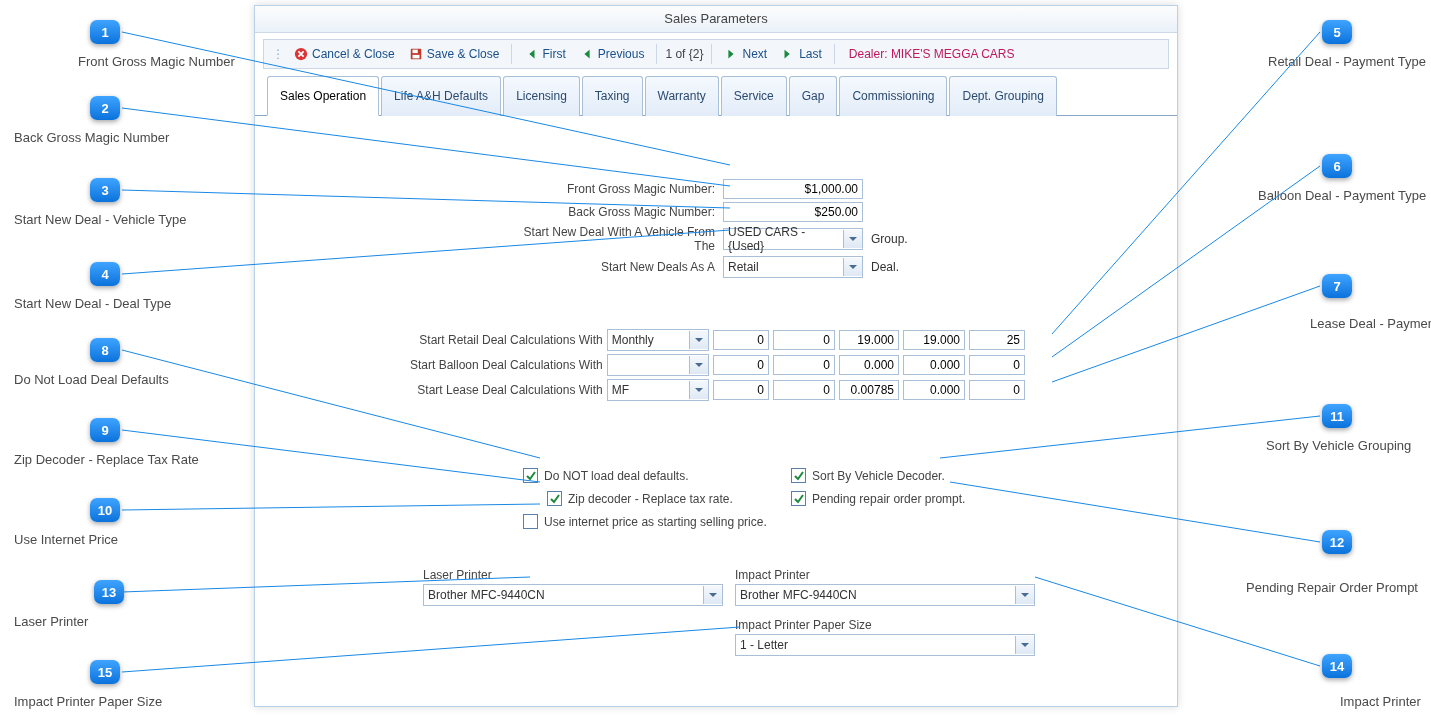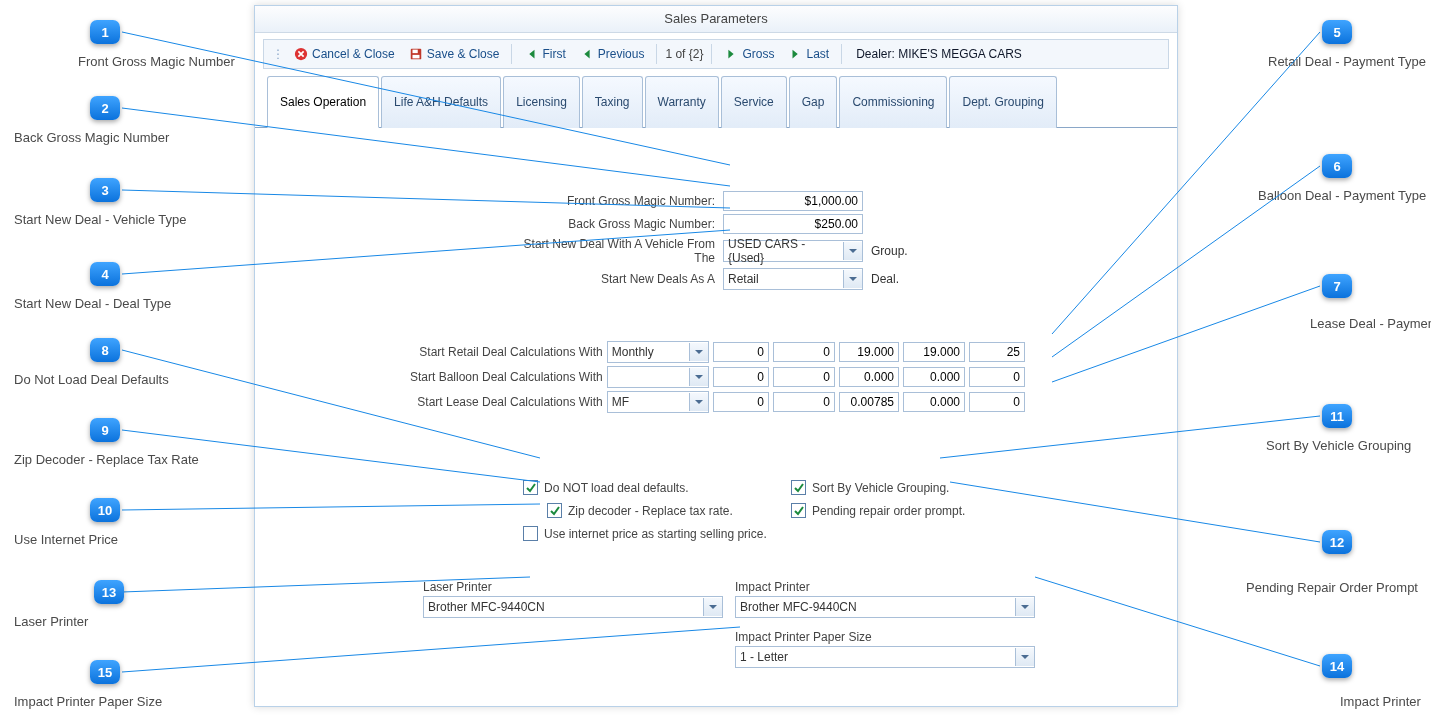--- a/index.html
+++ b/index.html
@@ -195,7 +195,7 @@
       <span class="icon"><svg viewBox="0 0 16 16">
             <path d="M5 3l6 5-6 5z" fill="#1b8a3d"></path>
           </svg></span>
-      <span>Gross</span>
+      <span>Next</span>
     </div>
     <div class="tbtn">
       <span class="icon"><svg viewBox="0 0 16 16">

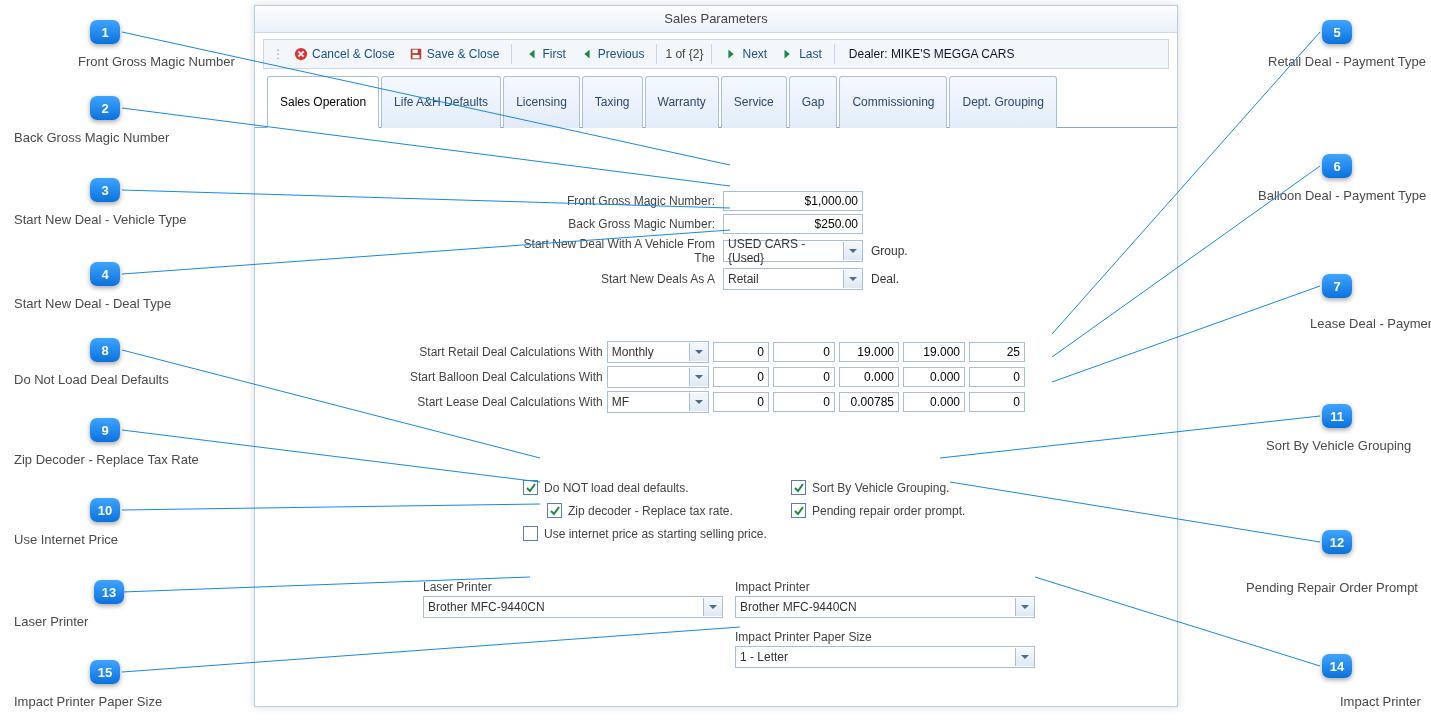--- a/index.html
+++ b/index.html
@@ -59,7 +59,7 @@
   }
   .sep { width:1px; height:20px; background:#c9d7e6; margin:0 2px; }
   .icon { width:14px; height:14px; display:inline-block; }
-  .dealer { color:#0f172a; padding:0 6px; }
+  .dealer { color:#be185d; padding:0 6px; }
 
   .tabs {
     display:flex;

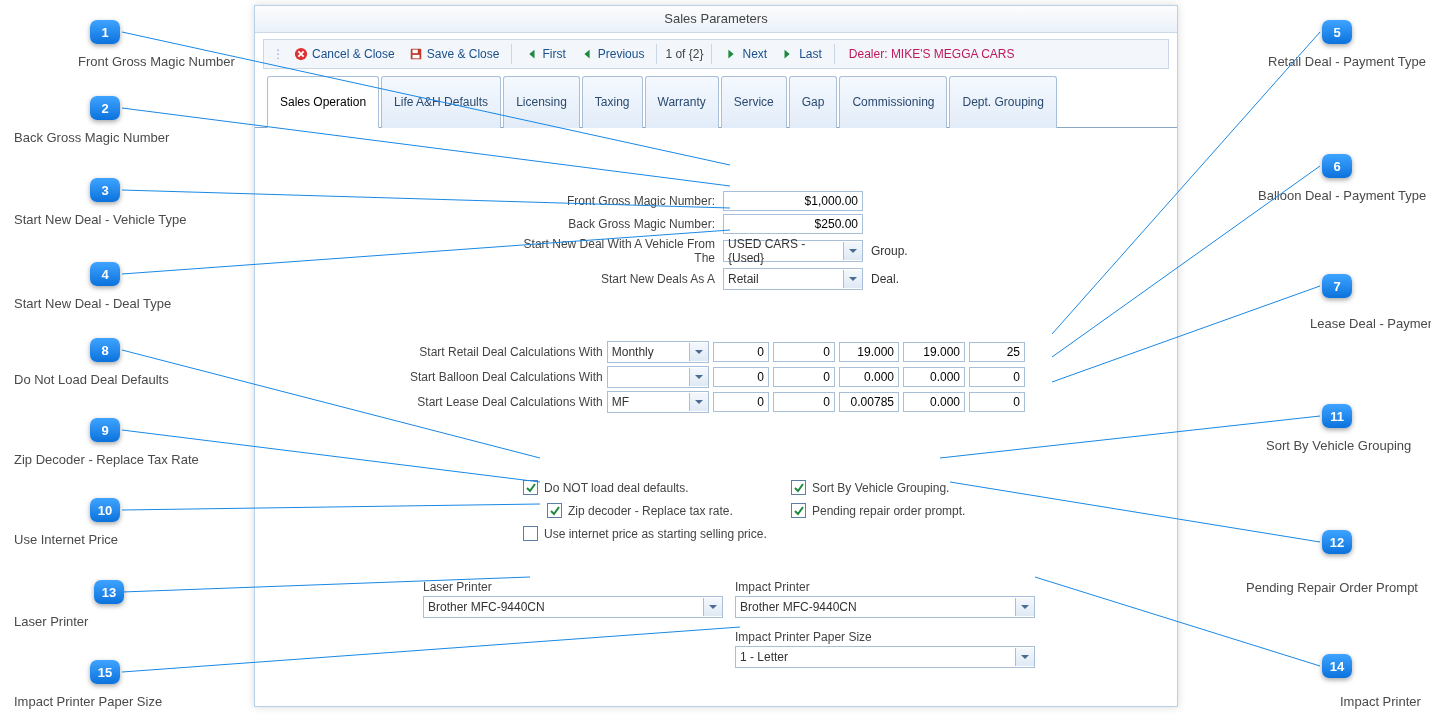--- a/index.html
+++ b/index.html
@@ -68,7 +68,7 @@
     border-bottom: 1px solid #8aa7c8;
   }
   .tab {
-    padding: 18px 12px;
+    padding: 12px 12px;
     background: linear-gradient(#f5f9ff, #e2ecf8);
     border: 1px solid #a9bfd8;
     border-bottom: none;

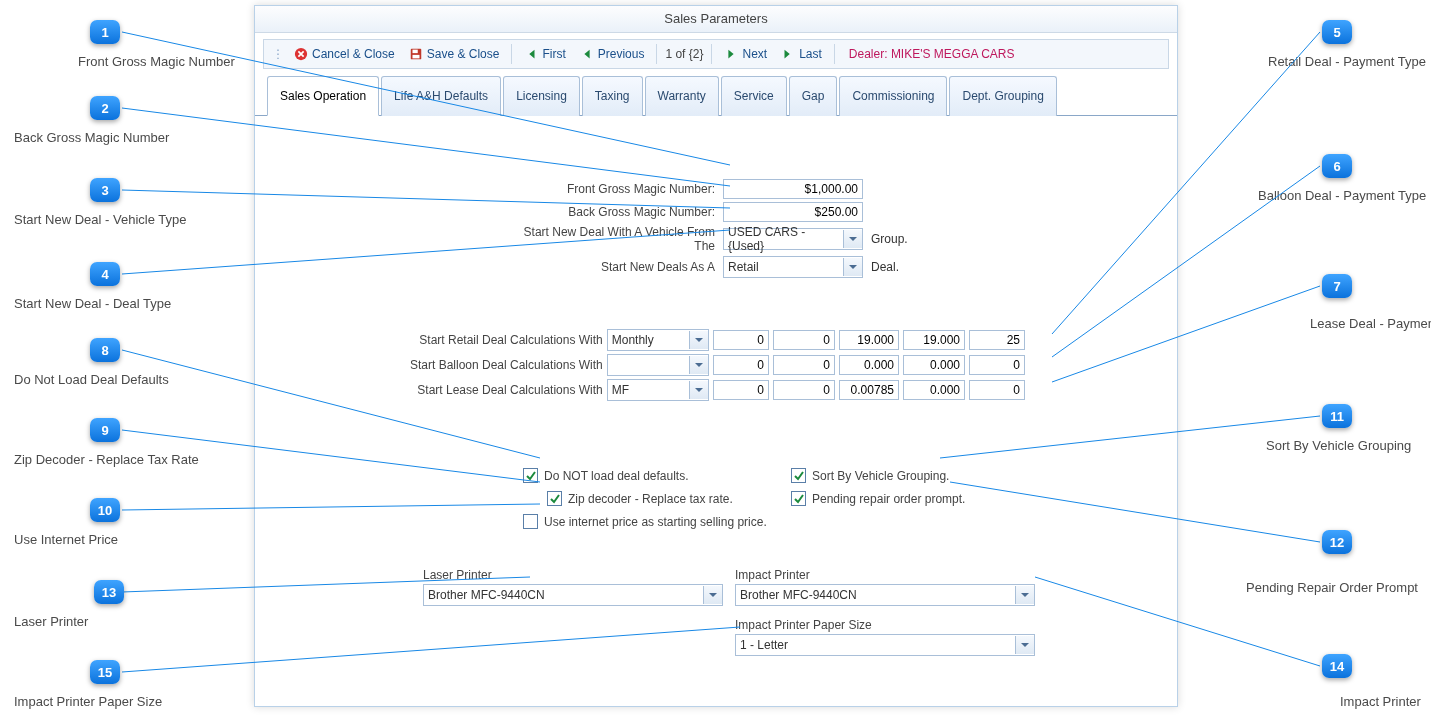--- a/index.html
+++ b/index.html
@@ -340,7 +340,7 @@
               <path d="M1 5l3 3 5-7" stroke="#1b8a3d" stroke-width="2" fill="none"></path>
             </svg>
           </span>
-        <span>Sort By Vehicle Grouping.</span>
+        <span>Sort By Vehicle Decoder.</span>
       </div>
       <div class="chk" style="margin-top:8px;">
         <span class="chkbox checked">

